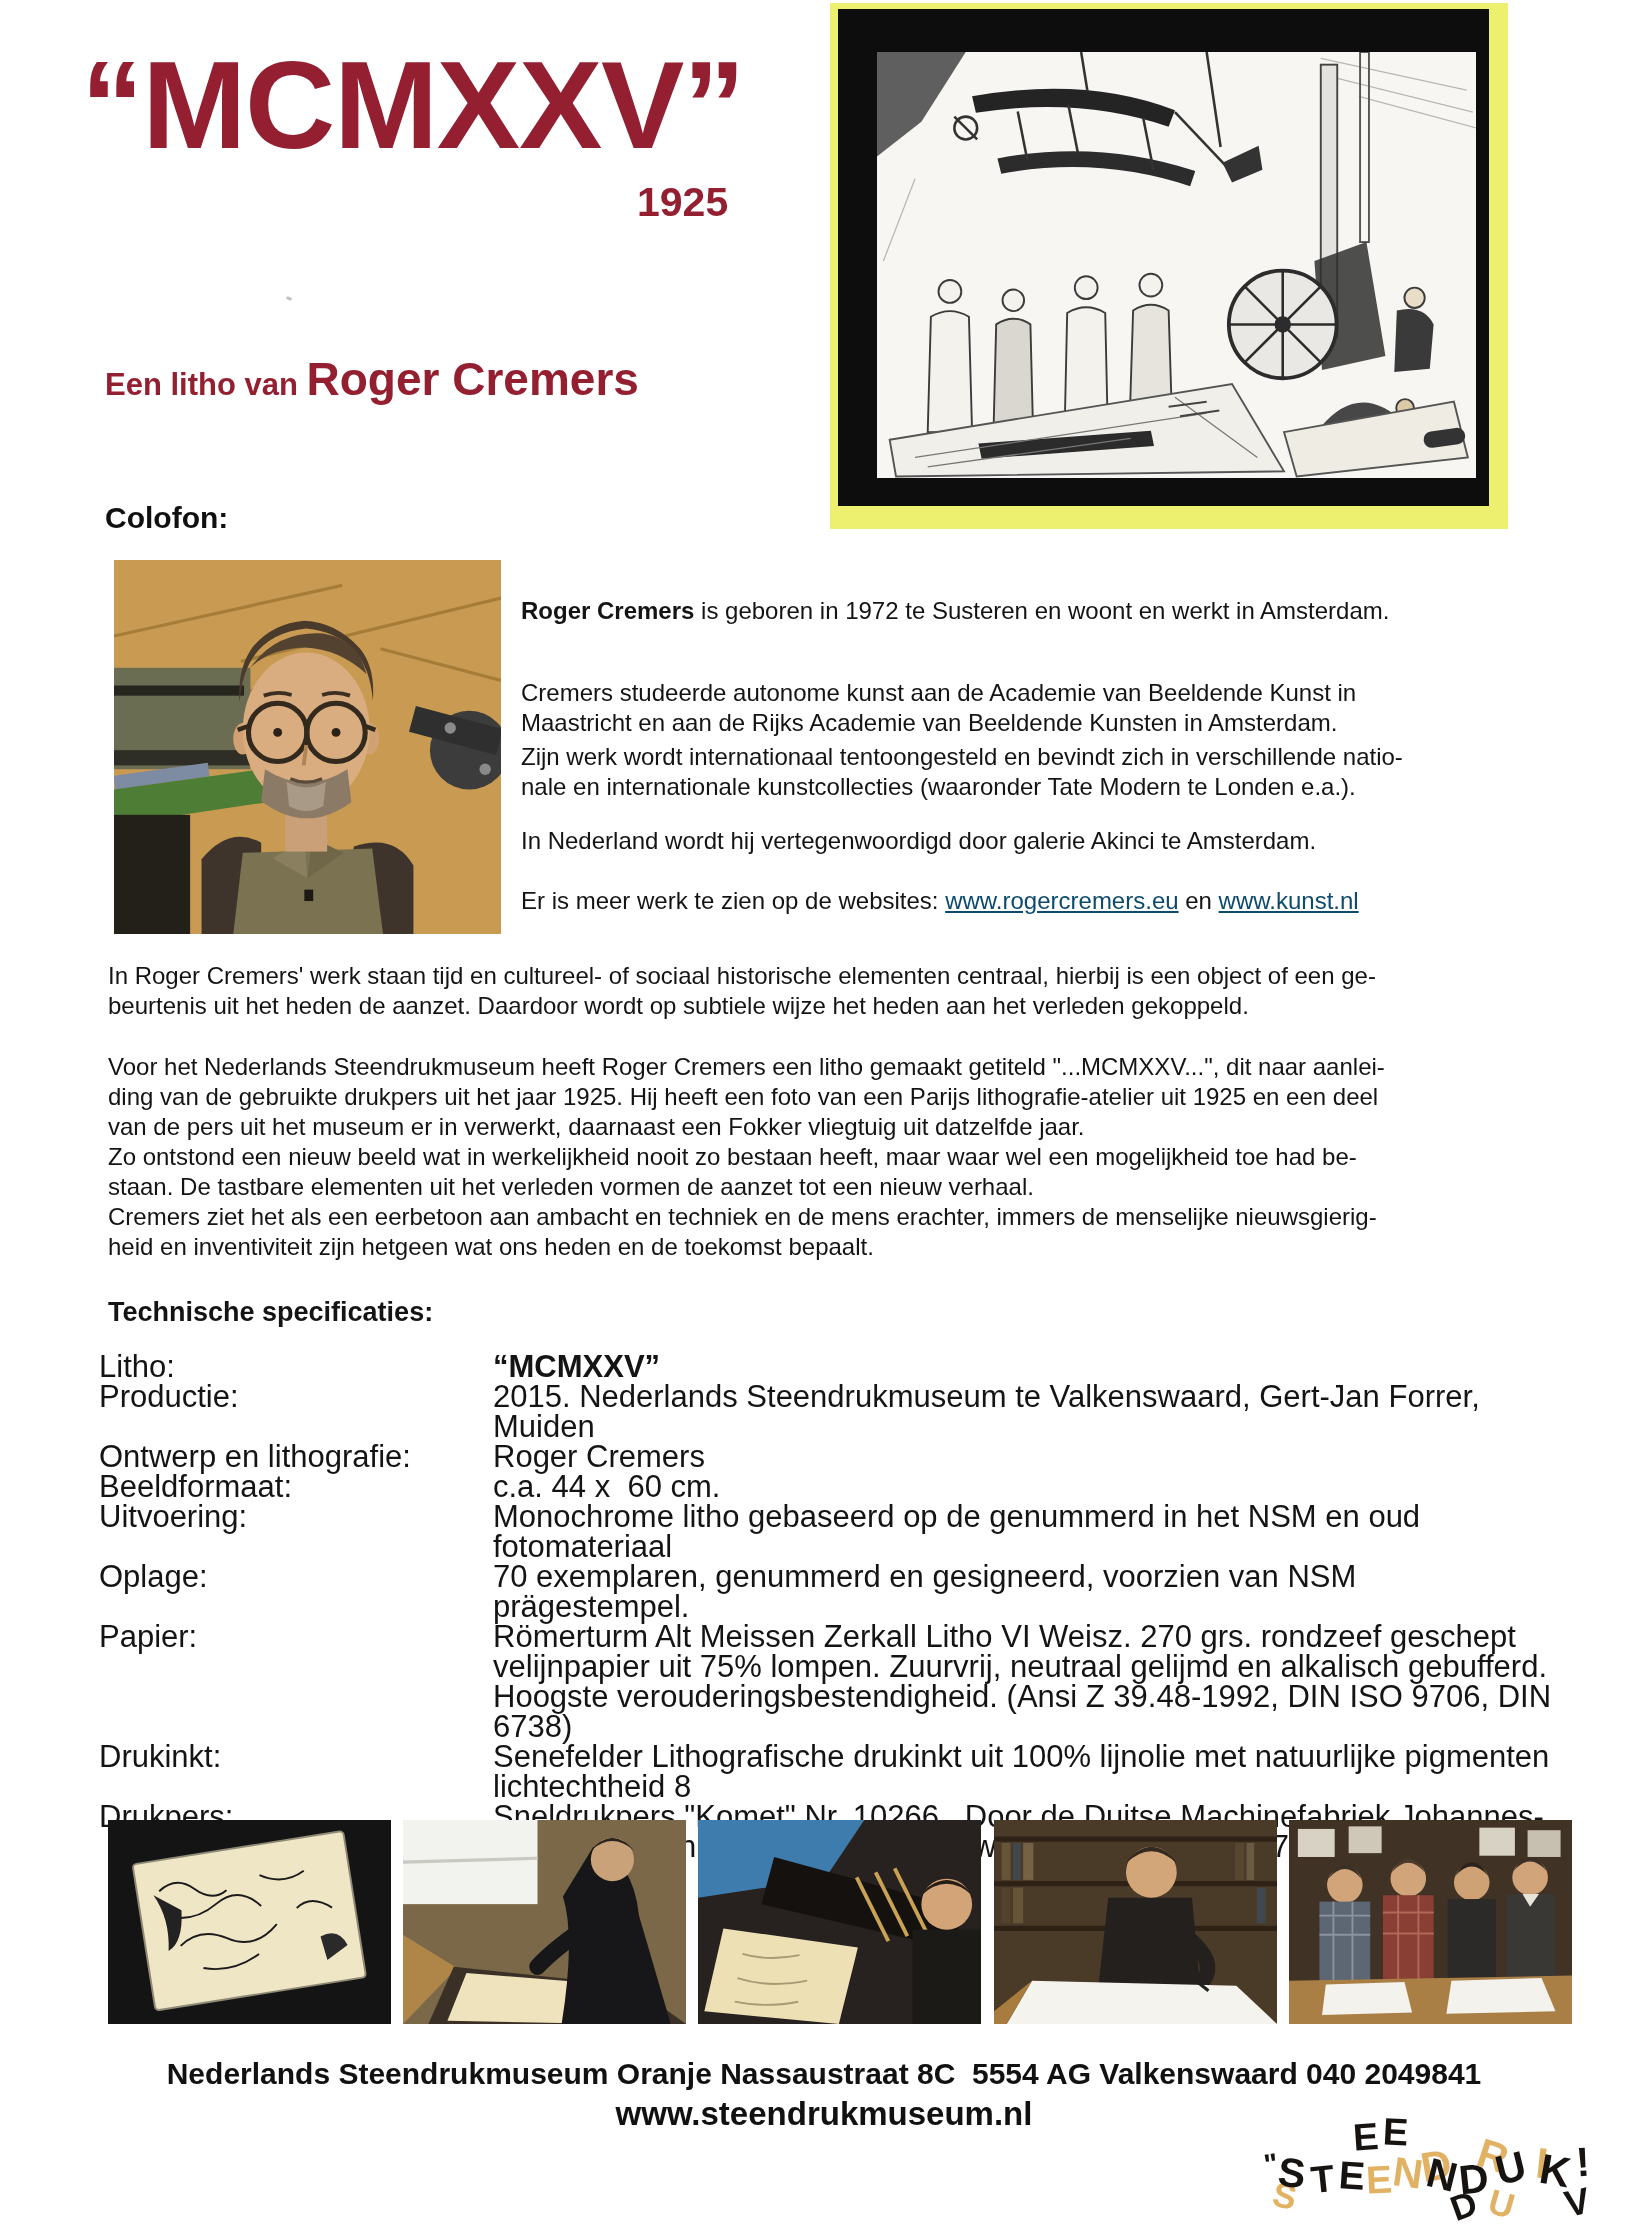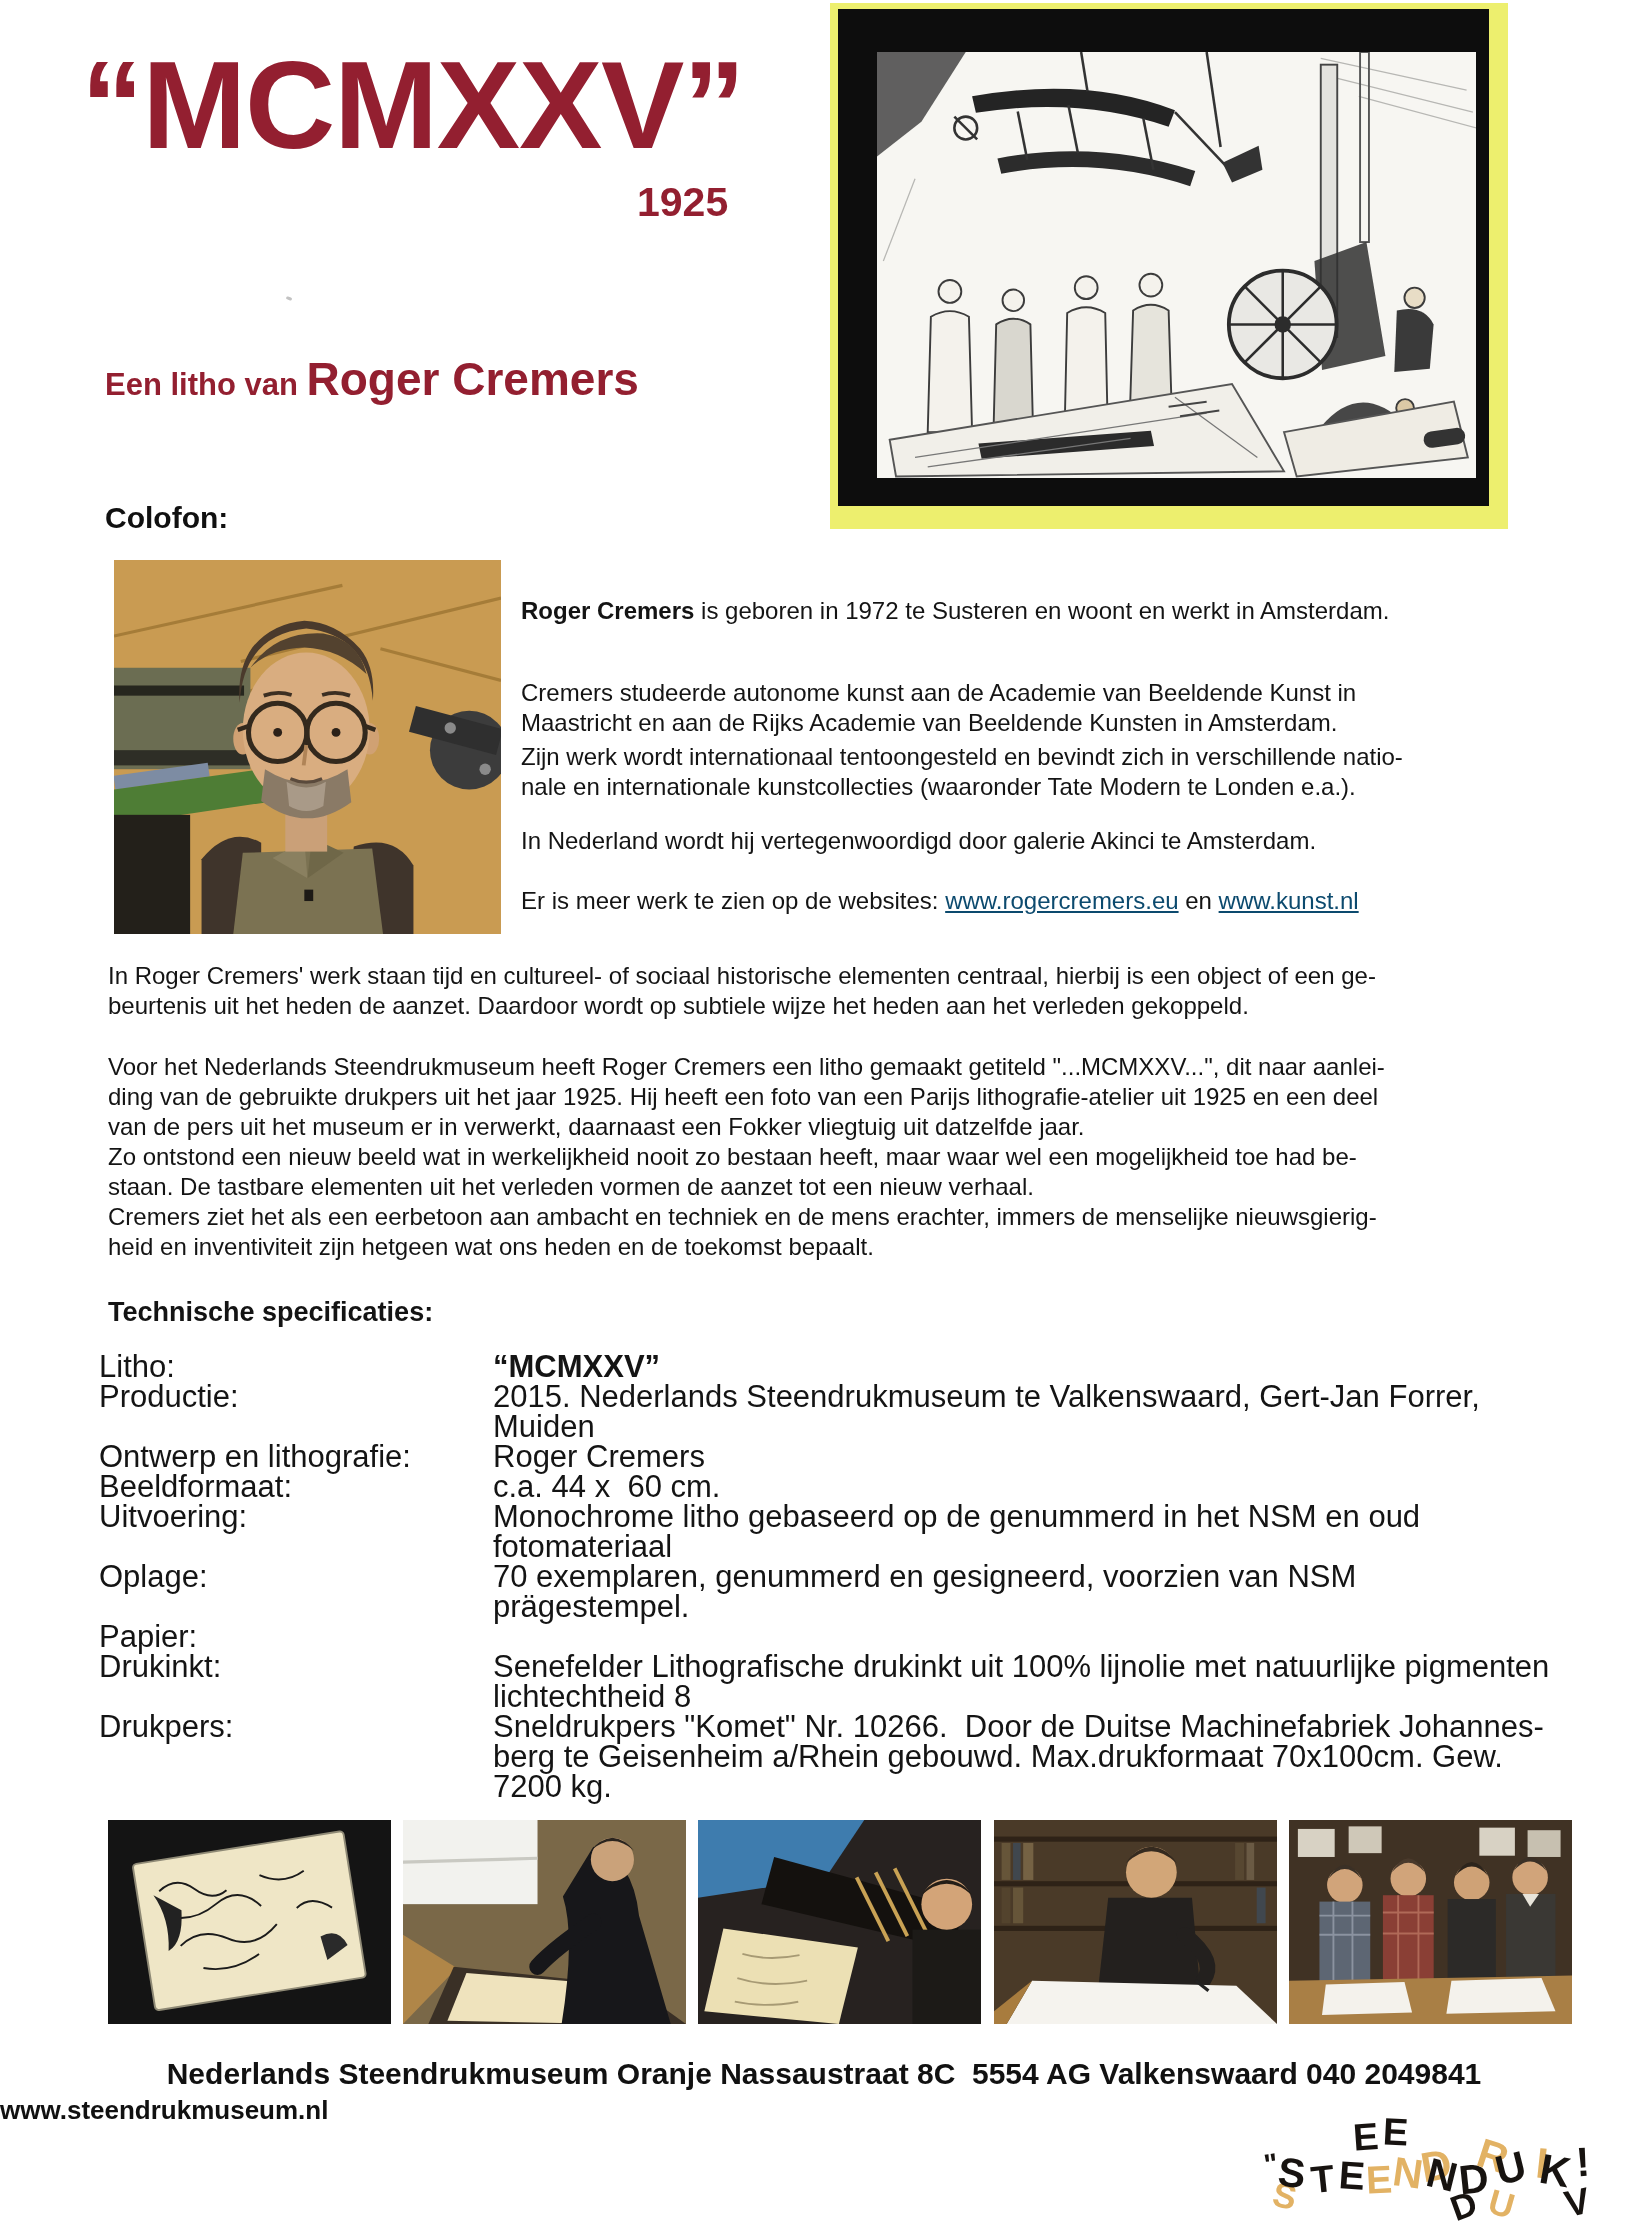--- a/index.html
+++ b/index.html
@@ -253,6 +253,9 @@
     </div>
     <div class="spec-row">
       <span class="spec-label">Papier:</span>
+      <span class="spec-value">Römerturm Alt Meissen Zerkall Litho VI Weisz. 270 grs. rondzeef geschept
+velijnpapier uit 75% lompen. Zuurvrij, neutraal gelijmd en alkalisch gebufferd.
+Hoogste verouderingsbestendigheid. (Ansi Z 39.48-1992, DIN ISO 9706, DIN 6738)</span>
     </div>
     <div class="spec-row">
       <span class="spec-label">Drukinkt:</span>

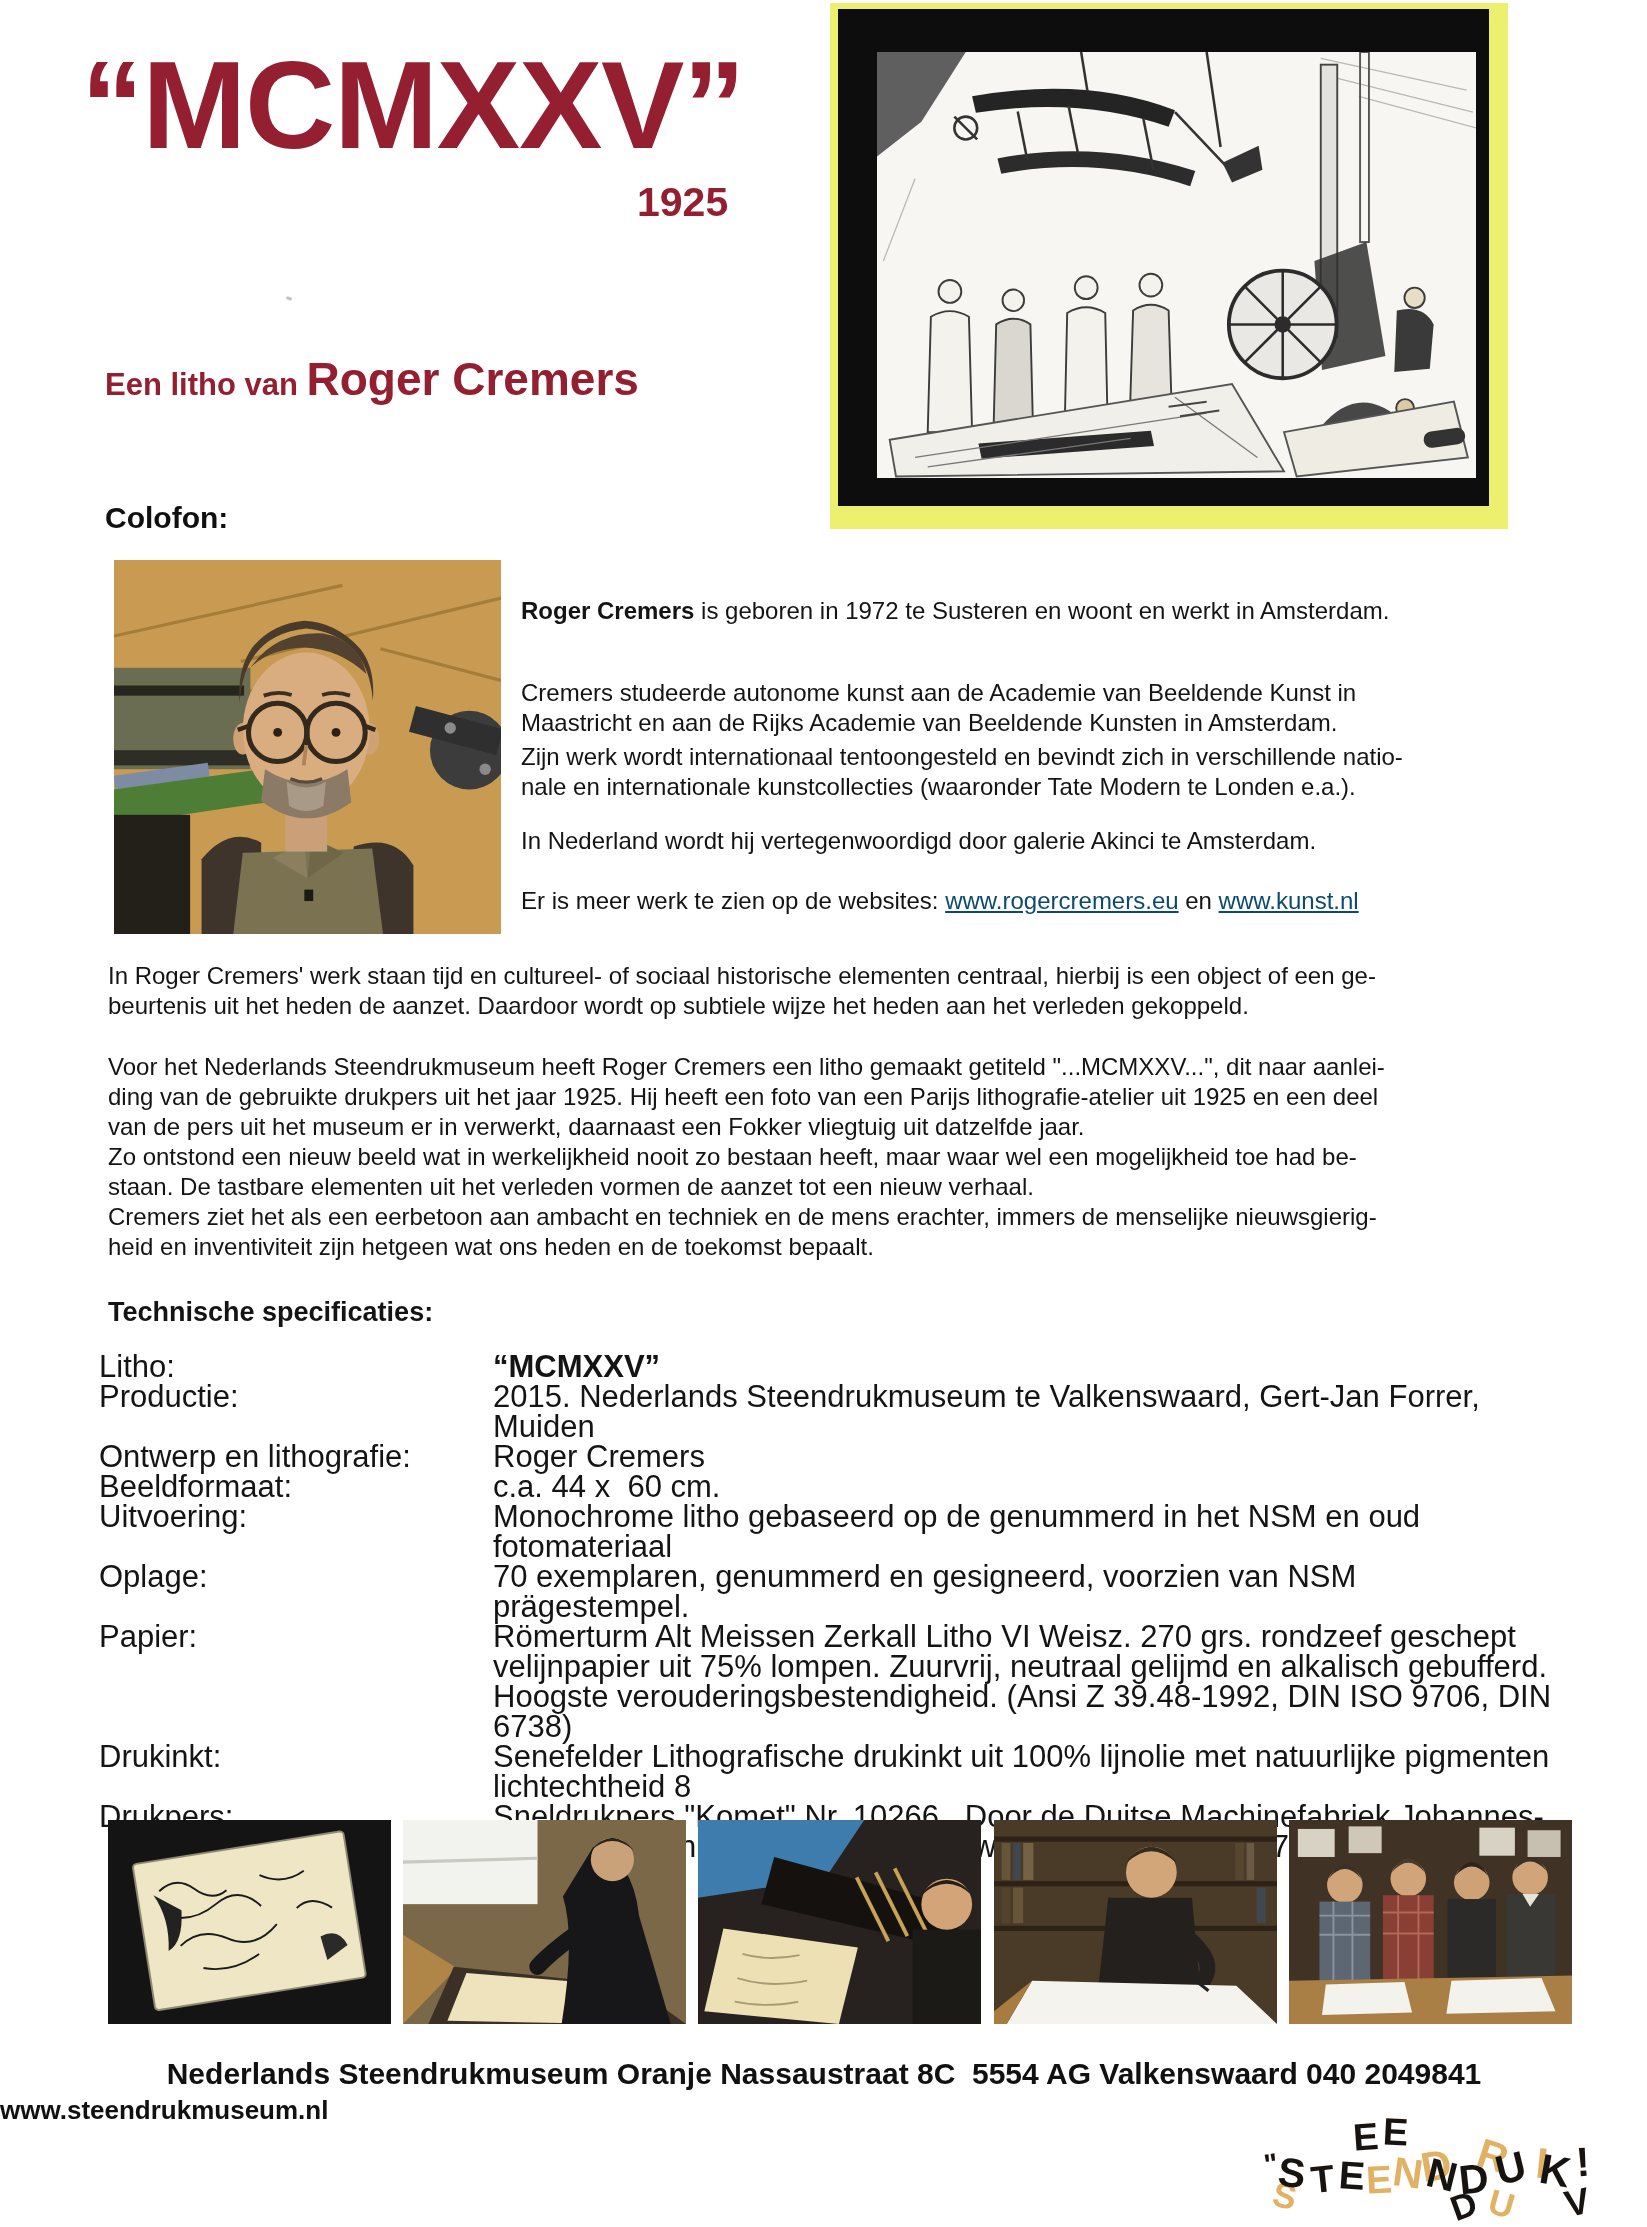--- a/index.html
+++ b/index.html
@@ -58,8 +58,8 @@
   
   #footer-line1{position:absolute;left:0;top:2057px;width:1648px;text-align:center;
                 font-size:30px;font-weight:bold;color:#111;}
-  #footer-line2{position:absolute;left:0;top:2095px;width:1648px;
-                font-size:26px;font-weight:bold;color:#111;}
+  #footer-line2{position:absolute;left:0;top:2095px;width:1648px;text-align:center;
+                font-size:33px;font-weight:bold;color:#111;}
 
   
   #logo-steendruk{position:absolute;left:1260px;top:2118px;width:347px;height:110px;overflow:hidden;}

